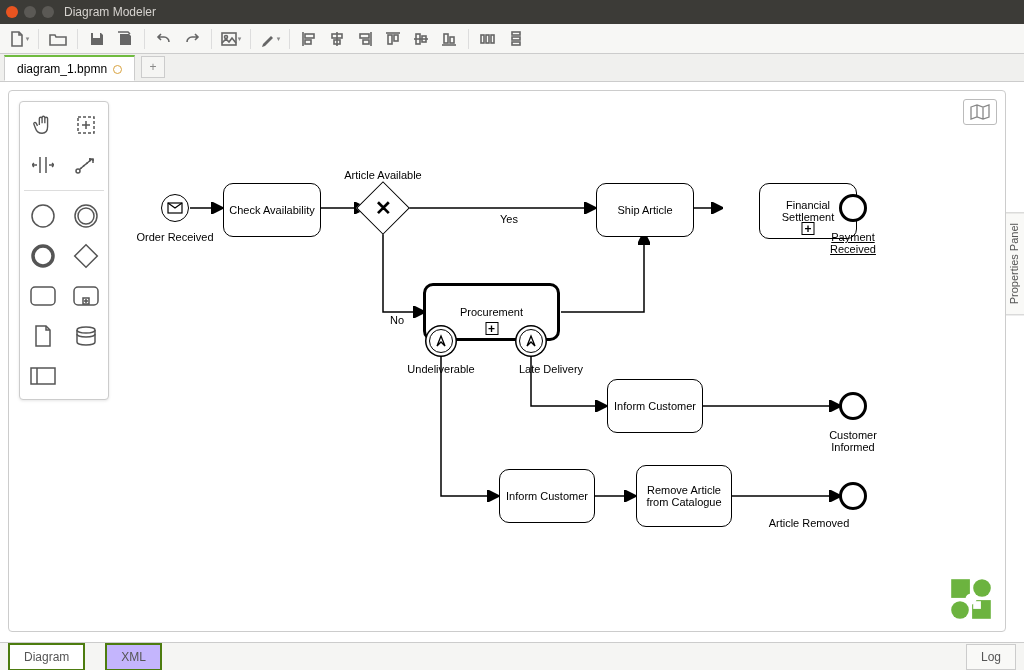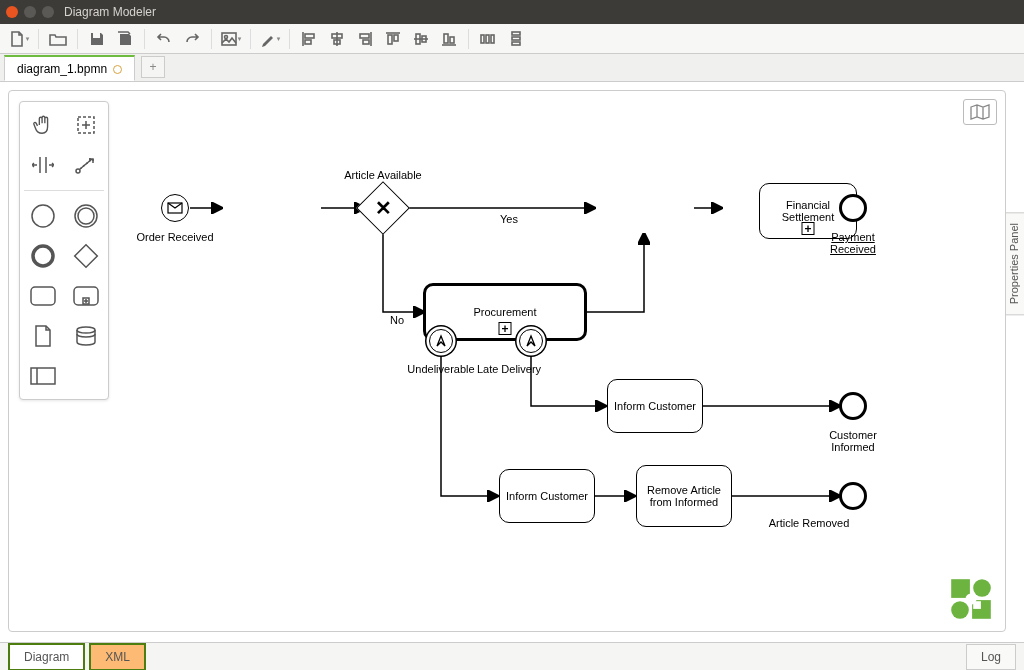--- a/index.html
+++ b/index.html
@@ -326,6 +326,9 @@
     </div>
     <div class="nlabel" style="left:125px; top:140px; width:82px;">Order Received</div>
 
+    <div class="node task" style="left:214px; top:92px; width:98px; height:54px;">
+        <span>Check Availability</span>
+      </div>
 
     <div class="nlabel" style="left:330px; top:78px; width:88px;">Article Available</div>
     <div class="node gate" style="left:355px; top:98px;">

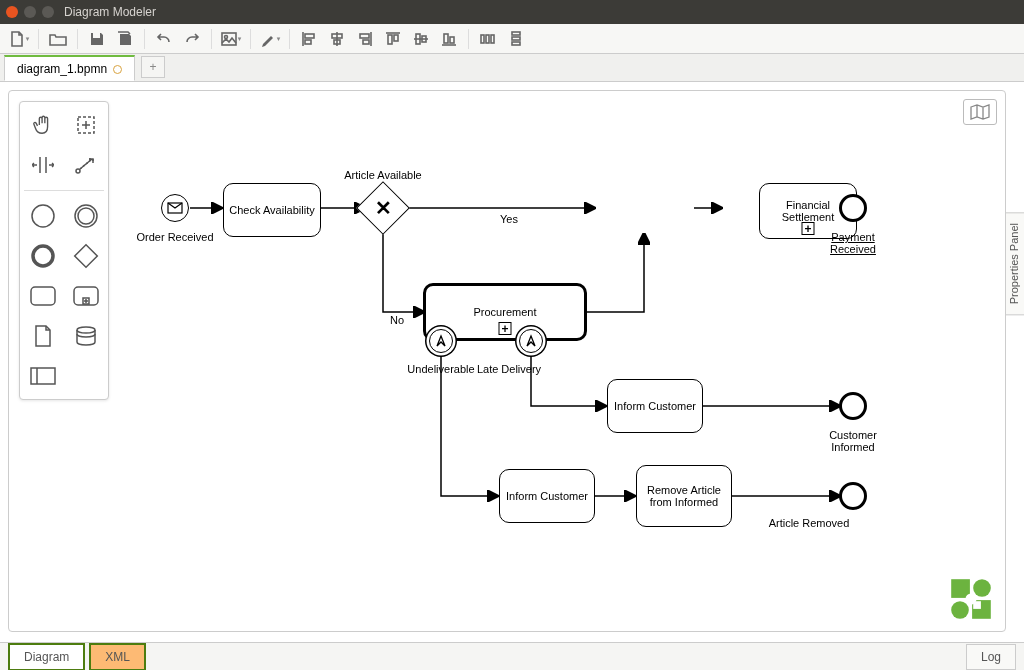--- a/index.html
+++ b/index.html
@@ -337,6 +337,9 @@
     <div class="nlabel" style="left:480px; top:122px; width:40px;">Yes</div>
     <div class="nlabel" style="left:360px; top:223px; width:30px;margin-left:13px;">No</div>
 
+    <div class="node task" style="left:587px; top:92px; width:98px; height:54px;">
+        <span>Ship Article</span>
+      </div>
 
     <div class="node task" style="left:750px; top:92px; width:98px; height:56px;justify-content:center;">
       <span>Financial Settlement</span>

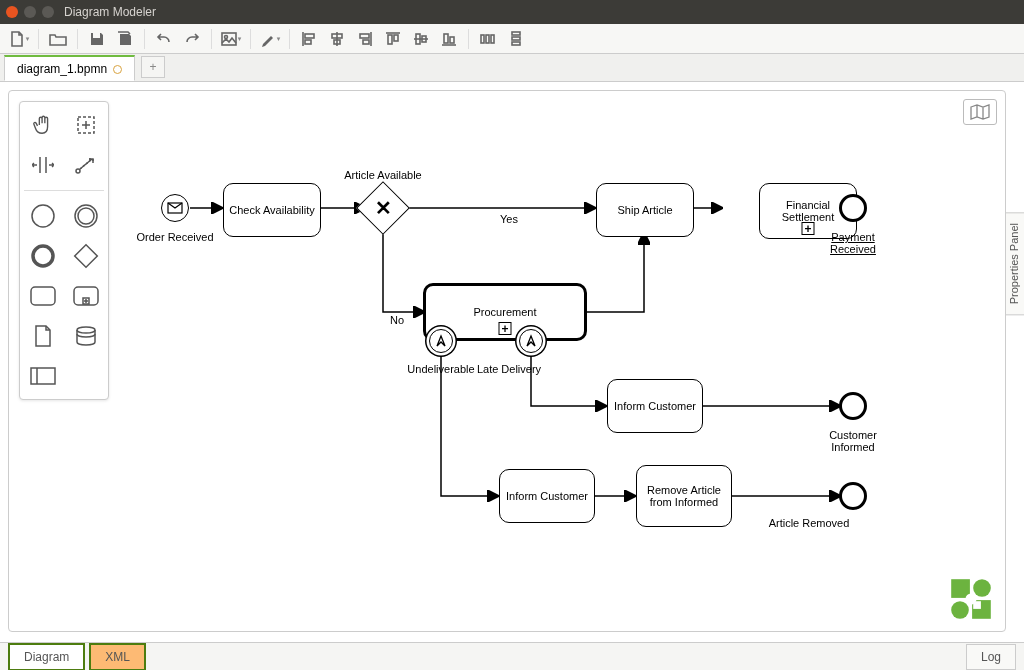--- a/index.html
+++ b/index.html
@@ -349,7 +349,7 @@
     <div class="node evt" style="left:830px; top:103px; width:28px; height:28px; border:3px solid #000;"></div>
     <div class="nlabel" style="left:812px; top:140px; width:64px;text-decoration:underline;">Payment Received</div>
 
-    <div class="node task selected" style="left:414px; top:192px; width:164px; height:58px;">
+    <div class="node task selected" style="left:414px; top:192px; width:137px; height:58px;">
       <span>Procurement</span>
       <div class="subprocmark">+</div>
     </div>

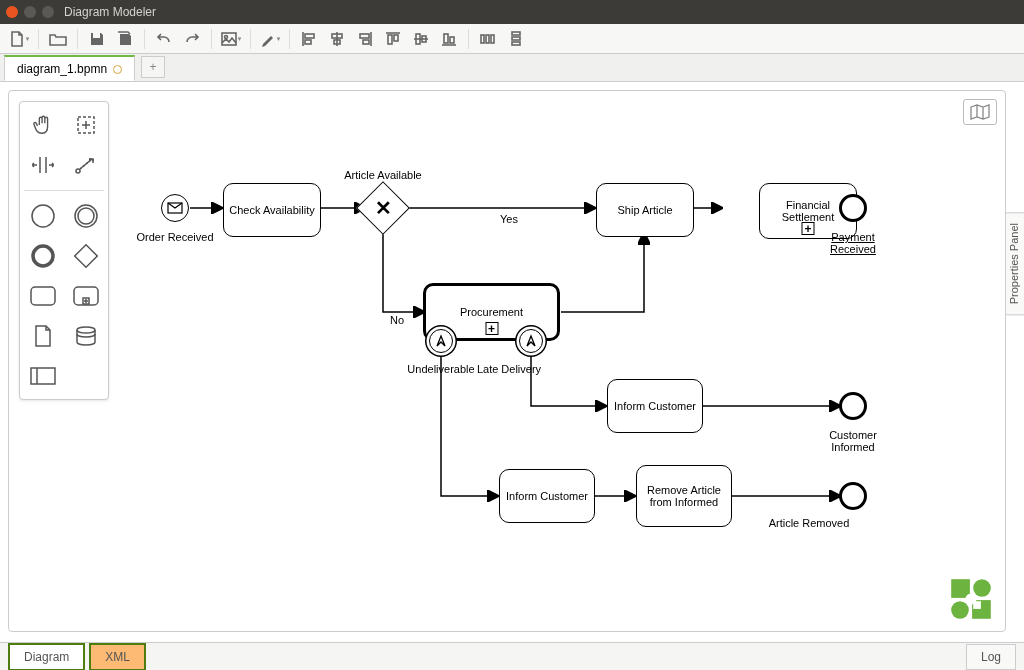--- a/index.html
+++ b/index.html
@@ -366,7 +366,7 @@
           <path d="M7 2l4 10-4-4-4 4z" fill="none" stroke="#000" stroke-width="1.3"></path>
         </svg>
     </div>
-    <div class="nlabel" style="left:461px; top:272px; width:78px;">Late Delivery</div>
+    <div class="nlabel" style="left:503px; top:272px; width:78px;">Late Delivery</div>
 
     <div class="node task" style="left:598px; top:288px; width:96px; height:54px;">
         <span>Inform Customer</span>

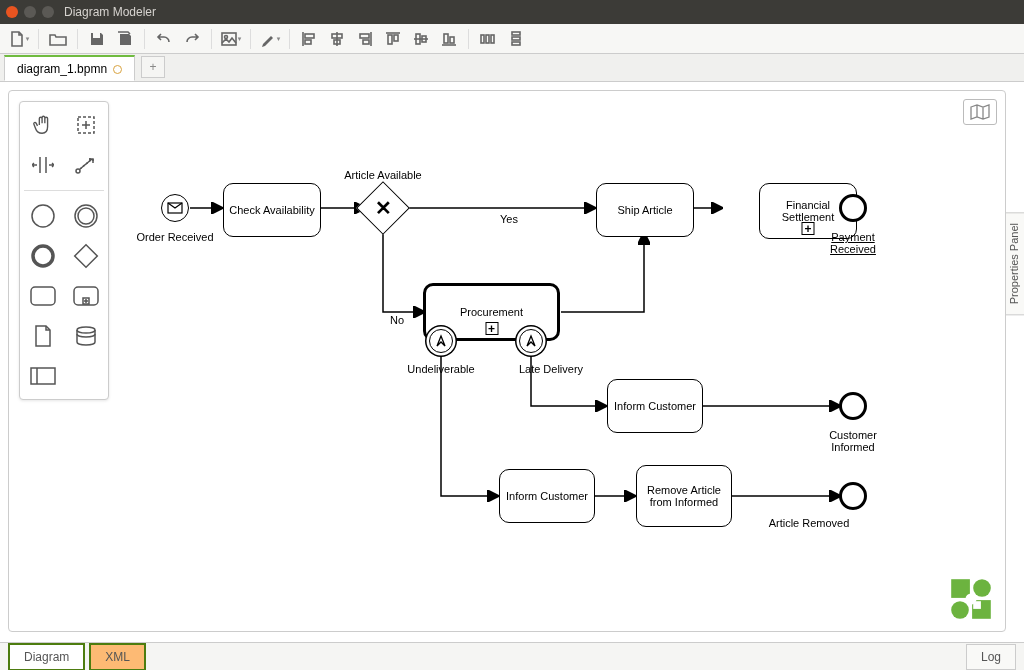--- a/index.html
+++ b/index.html
@@ -380,7 +380,7 @@
       </div>
 
     <div class="node task" style="left:627px; top:374px; width:96px; height:62px;">
-        <span>Remove Article from Informed</span>
+        <span>Remove Article from Catalogue</span>
       </div>
 
     <div class="node evt" style="left:830px; top:391px; width:28px; height:28px; border:3px solid #000;"></div>

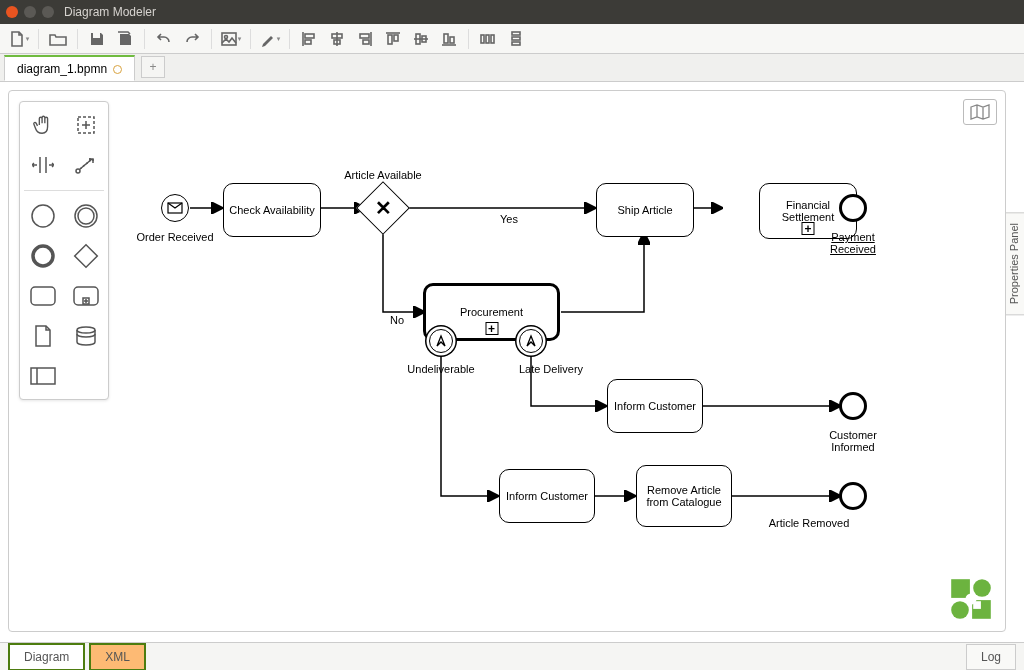--- a/index.html
+++ b/index.html
@@ -54,7 +54,7 @@
   
   .footer { height: 28px; border-top: 1px solid #ccc; background: #f5f5f3; display: flex; align-items: center; padding: 0 8px; font-size: 12px; color: #555; }
   .ftab { padding: 5px 14px; border: 2px solid #4d7c0f; background: #fff; margin-right: 4px; }
-  .ftab.inactive { background: #fdba74; }
+  .ftab.inactive { background: #c4b5fd; margin-left: 16px; }
   .flog { margin-left: auto; padding: 5px 14px; border: 1px solid #ccc; background: #f9f9f7; }
 </style>
 </head>

